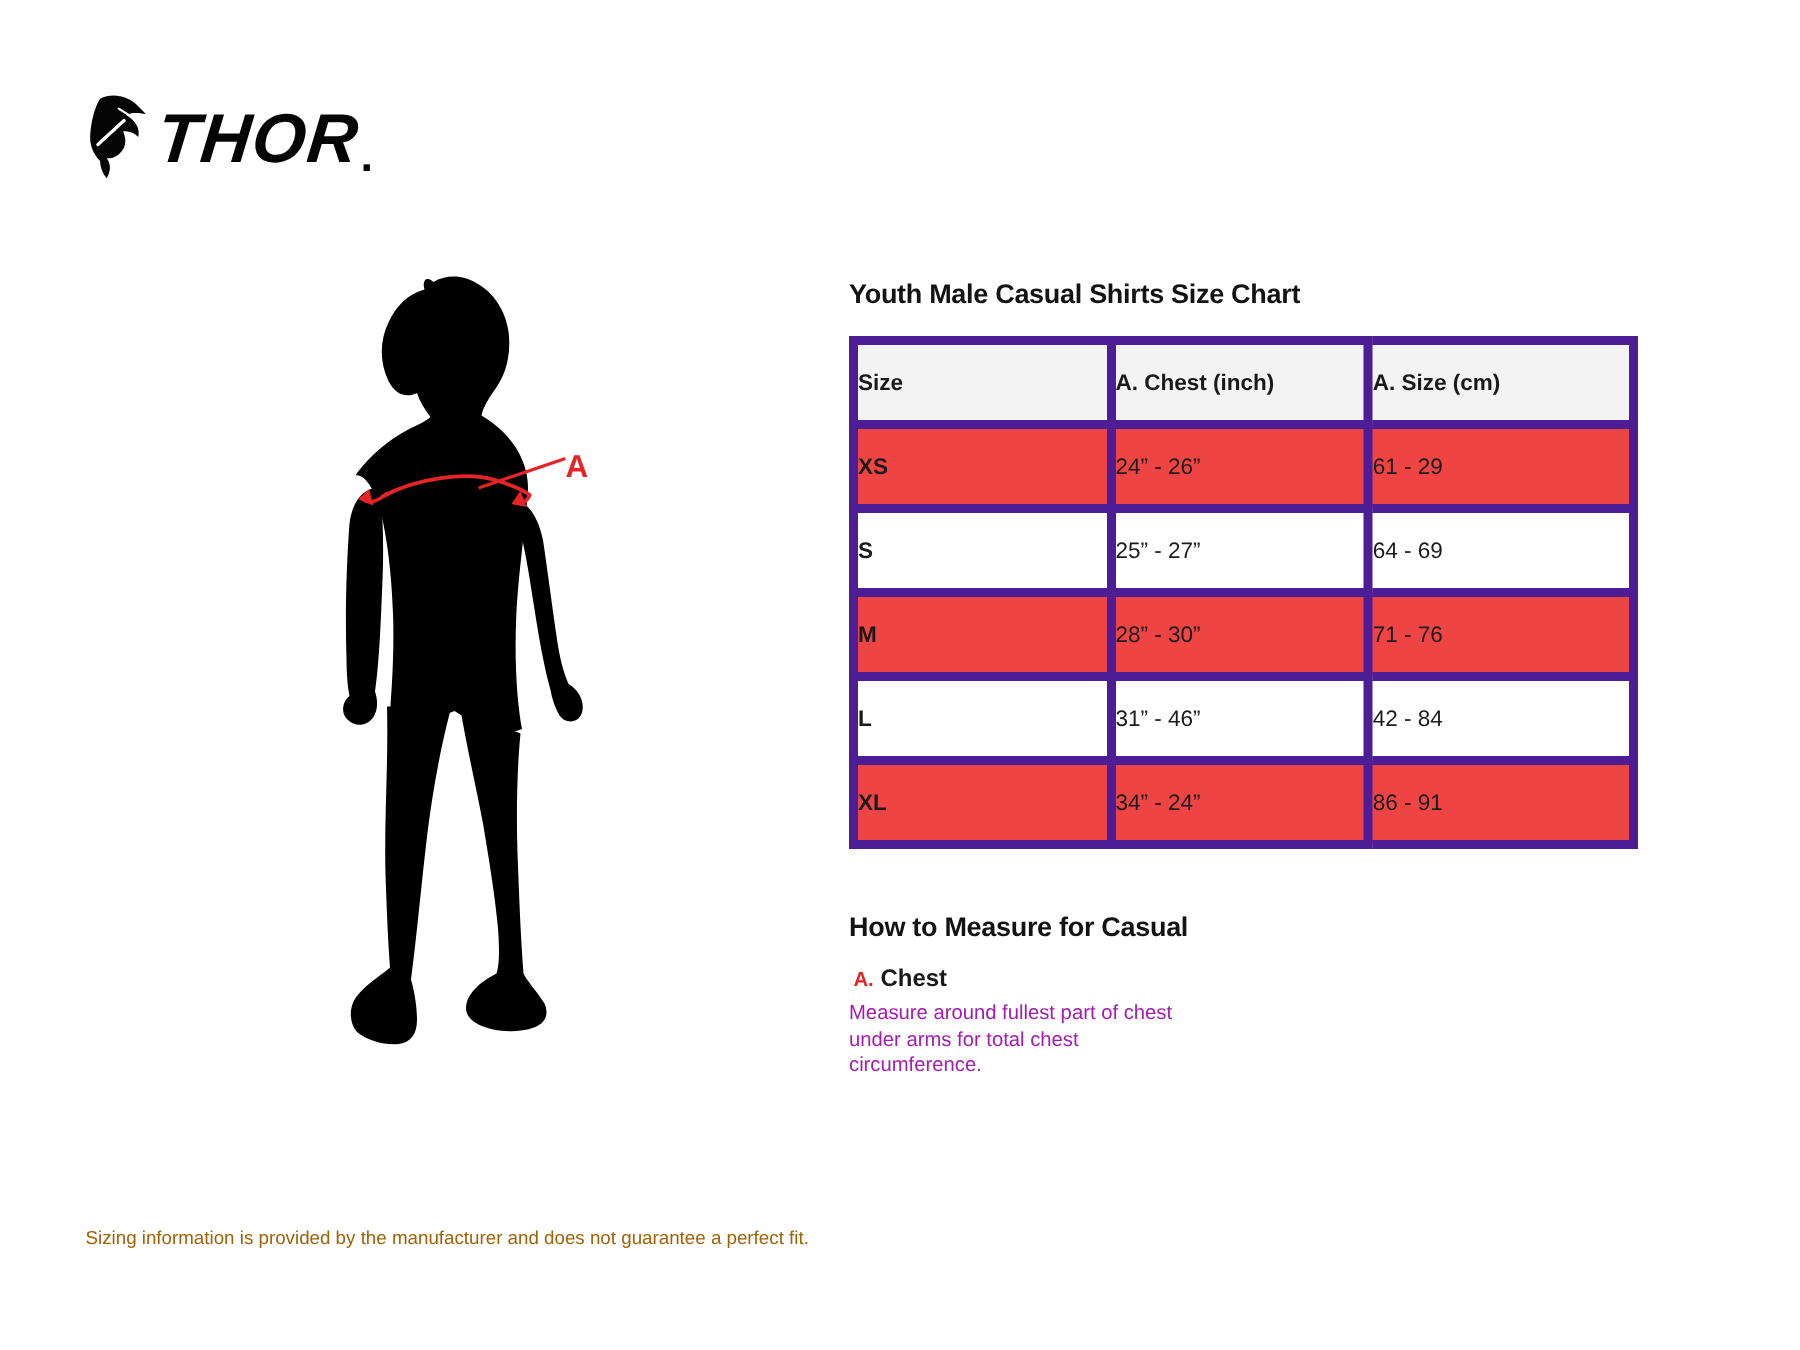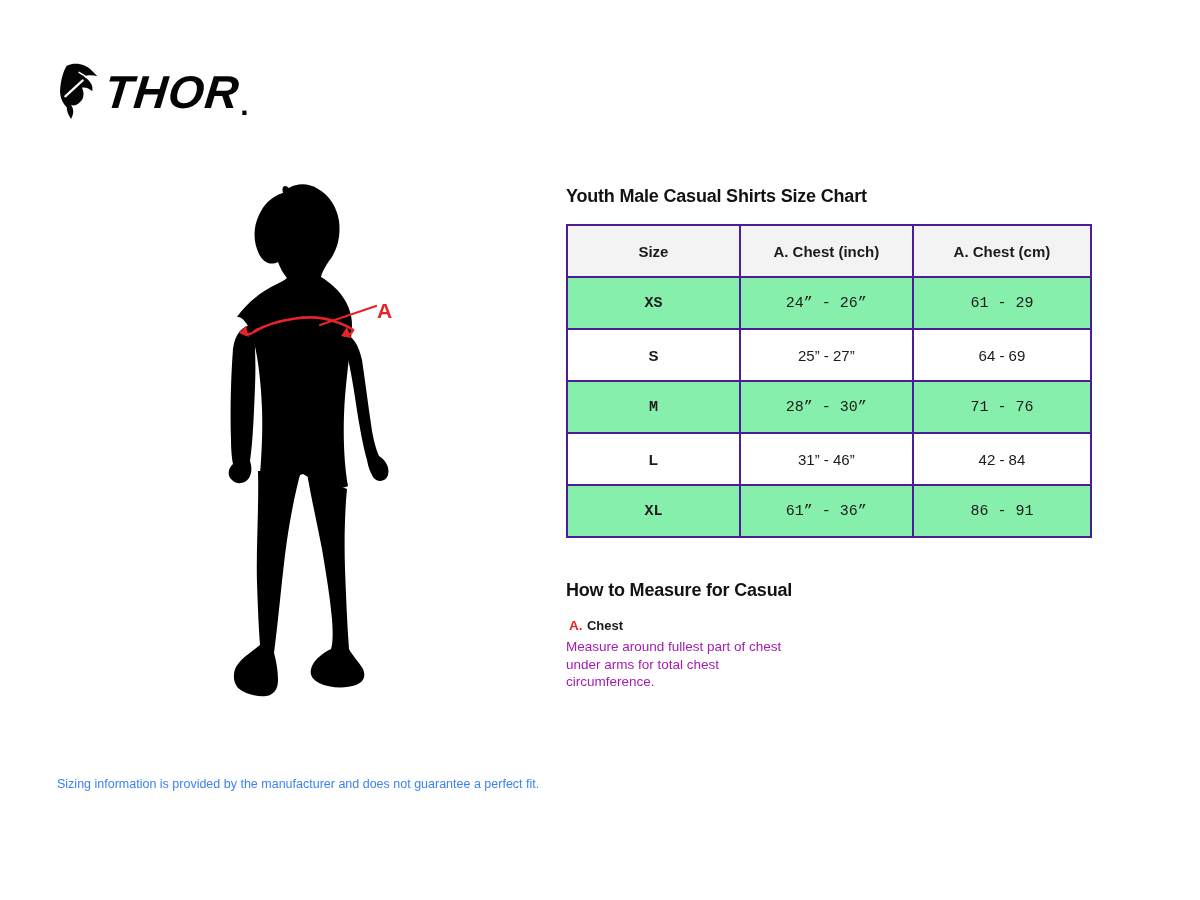--- a/index.html
+++ b/index.html
@@ -27,7 +27,7 @@
     border-collapse:collapse;width:526px;margin-top:17px;table-layout:fixed;
   }
   table.size-table th,table.size-table td{
-    border:2px solid #4c1d95;text-align:center;vertical-align:middle;
+    border:6px solid #4c1d95;text-align:left;vertical-align:middle;
     height:50px;font-size:15px;color:#1a1a1a;padding:0;
   }
   table.size-table th{background:#f3f3f3;font-weight:bold;}

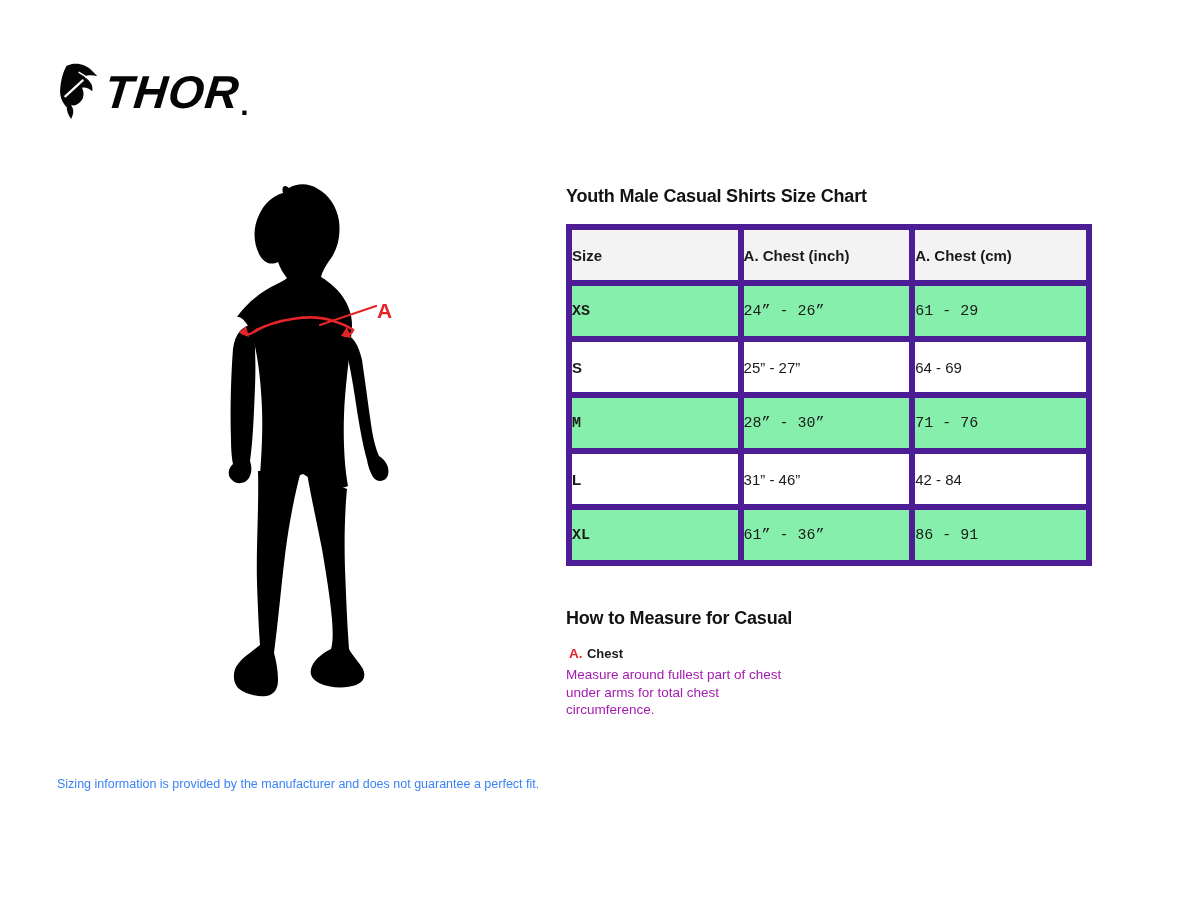--- a/index.html
+++ b/index.html
@@ -118,7 +118,7 @@
         <tr>
           <th>Size</th>
           <th>A. Chest (inch)</th>
-          <th>A. Chest (cm)</th>
+          <th>A. Size (cm)</th>
         </tr>
       </thead>
       <tbody>

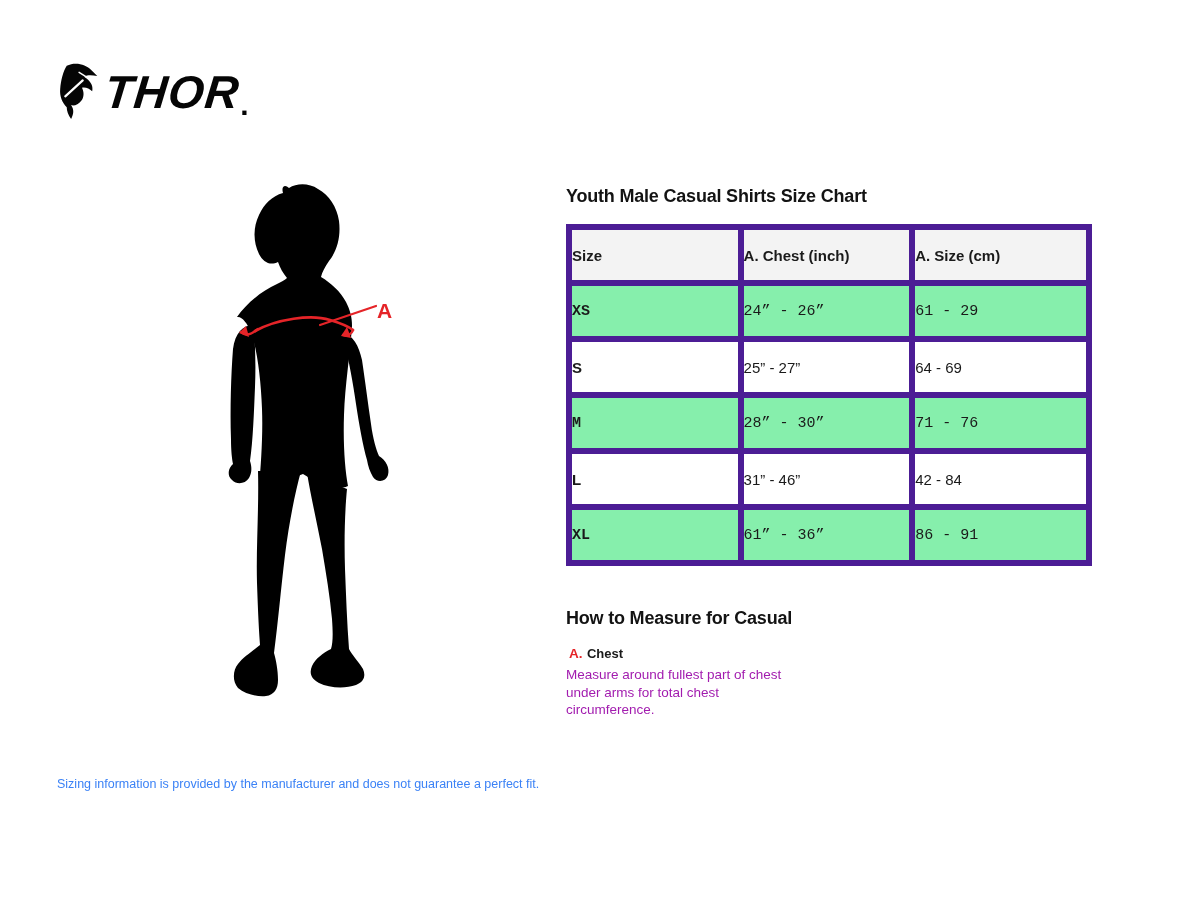--- a/index.html
+++ b/index.html
@@ -32,7 +32,7 @@
   }
   table.size-table th{background:#f3f3f3;font-weight:bold;}
   table.size-table td.size-cell{font-weight:bold;}
-  table.size-table tr.alt td{background:#86efac;font-family:Liberation Mono, monospace;}
+  table.size-table tr.alt td{background:#ef4444;}
   table.size-table tr.plain td{background:#ffffff;}
   table.size-table col.c1{width:33%;} table.size-table col.c2{width:33%;} table.size-table col.c3{width:34%;}
   .measure{margin-top:42px;}

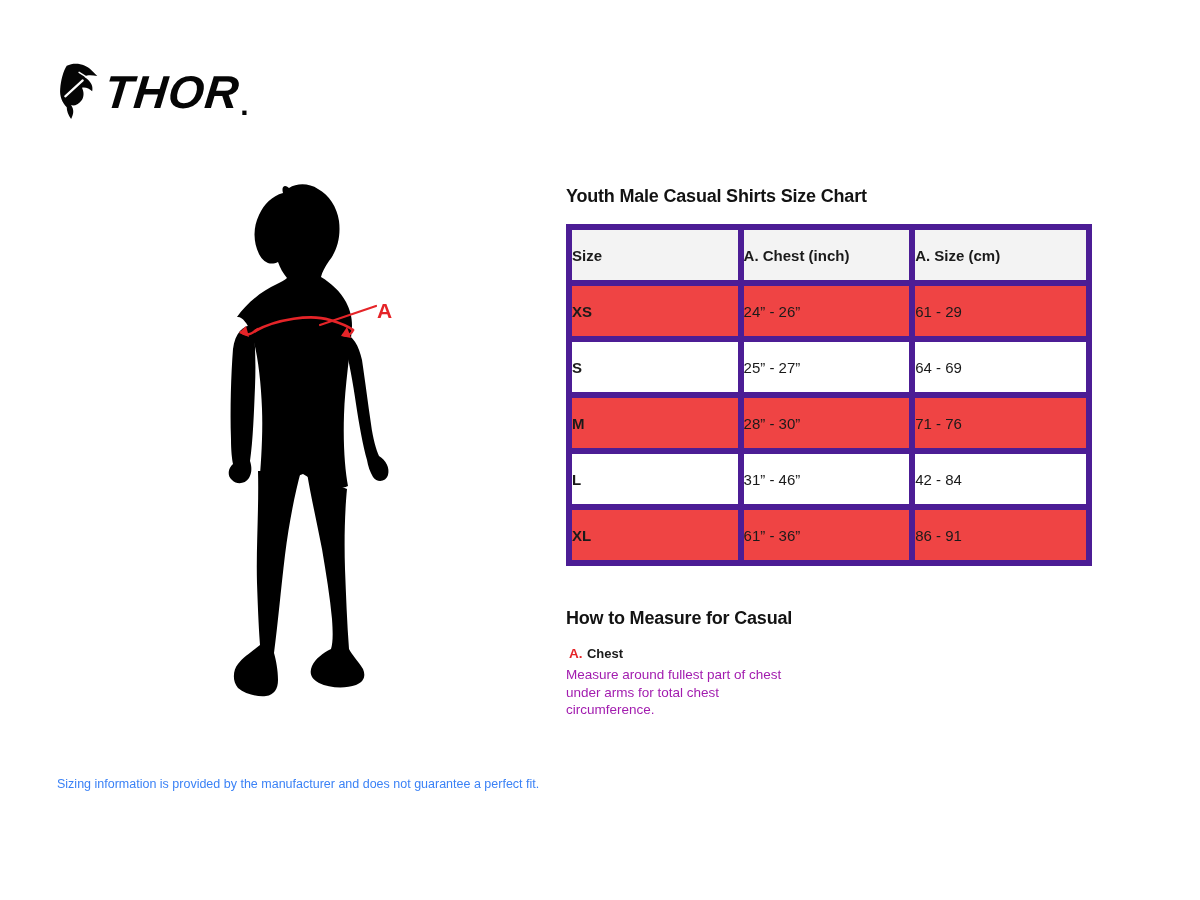--- a/index.html
+++ b/index.html
@@ -144,7 +144,7 @@
         </tr>
         <tr class="alt">
           <td class="size-cell">XL</td>
-          <td>61” - 36”</td>
+          <td>34” - 24”</td>
           <td>86 - 91</td>
         </tr>
       </tbody>

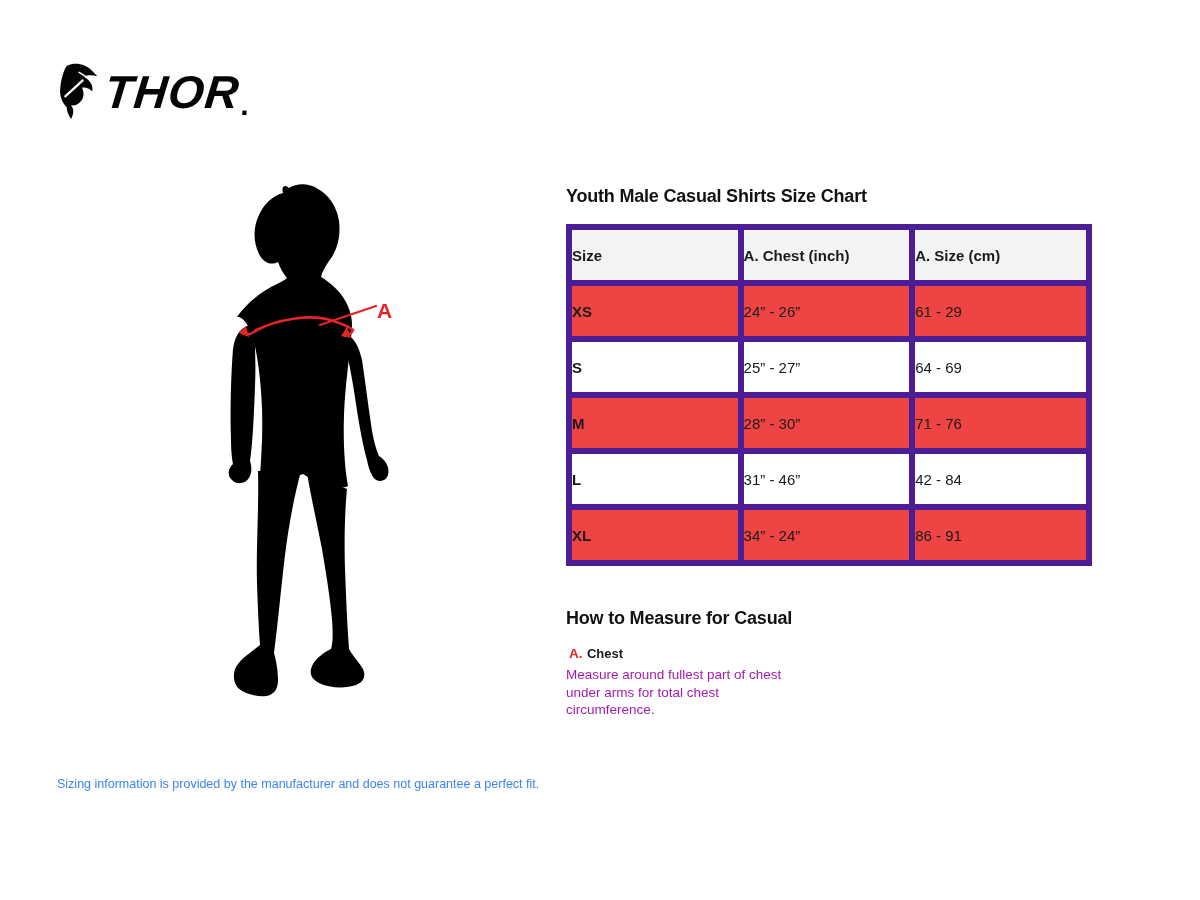--- a/index.html
+++ b/index.html
@@ -39,7 +39,7 @@
   .measure-title{font-size:18px;font-weight:bold;color:#131313;margin:0;letter-spacing:-0.2px;}
   .measure-item{margin-top:15px;}
   .measure-key{color:#e52428;font-weight:bold;font-size:13.5px;margin-left:3px;}
-  .measure-name{color:#191919;font-weight:bold;font-size:13px;}
+  .measure-name{color:#191919;font-weight:bold;font-size:16px;}
   .measure-desc{font-size:13.5px;line-height:1.3;margin-top:4px;width:240px;color:#a21caf;}
   
   .footer{position:absolute;left:57px;top:776px;font-size:12.5px;line-height:16px;color:#3b82f6;}

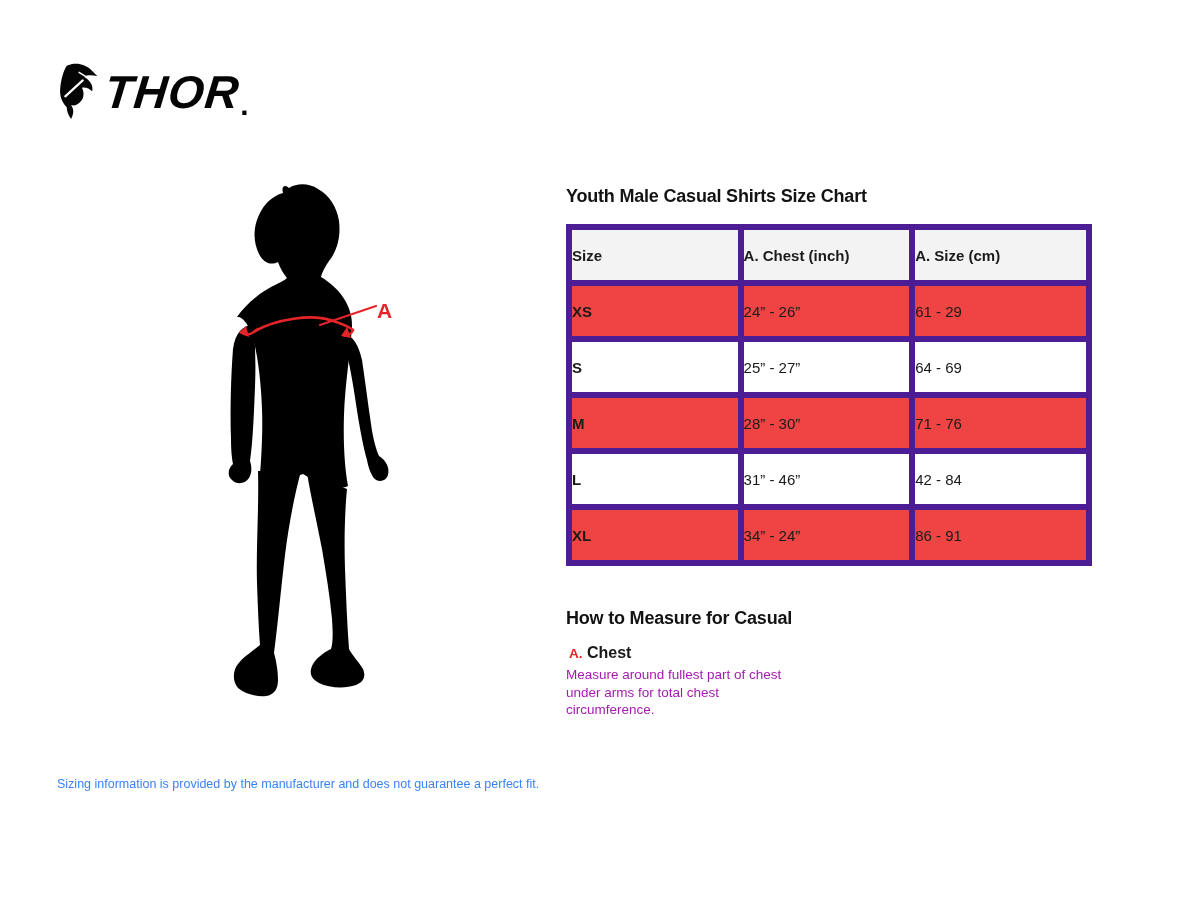--- a/index.html
+++ b/index.html
@@ -42,7 +42,7 @@
   .measure-name{color:#191919;font-weight:bold;font-size:16px;}
   .measure-desc{font-size:13.5px;line-height:1.3;margin-top:4px;width:240px;color:#a21caf;}
   
-  .footer{position:absolute;left:57px;top:776px;font-size:12.5px;line-height:16px;color:#3b82f6;}
+  .footer{position:absolute;left:57px;top:817px;font-size:12.5px;line-height:16px;color:#a16207;}
 </style>
 </head>
 <body>

